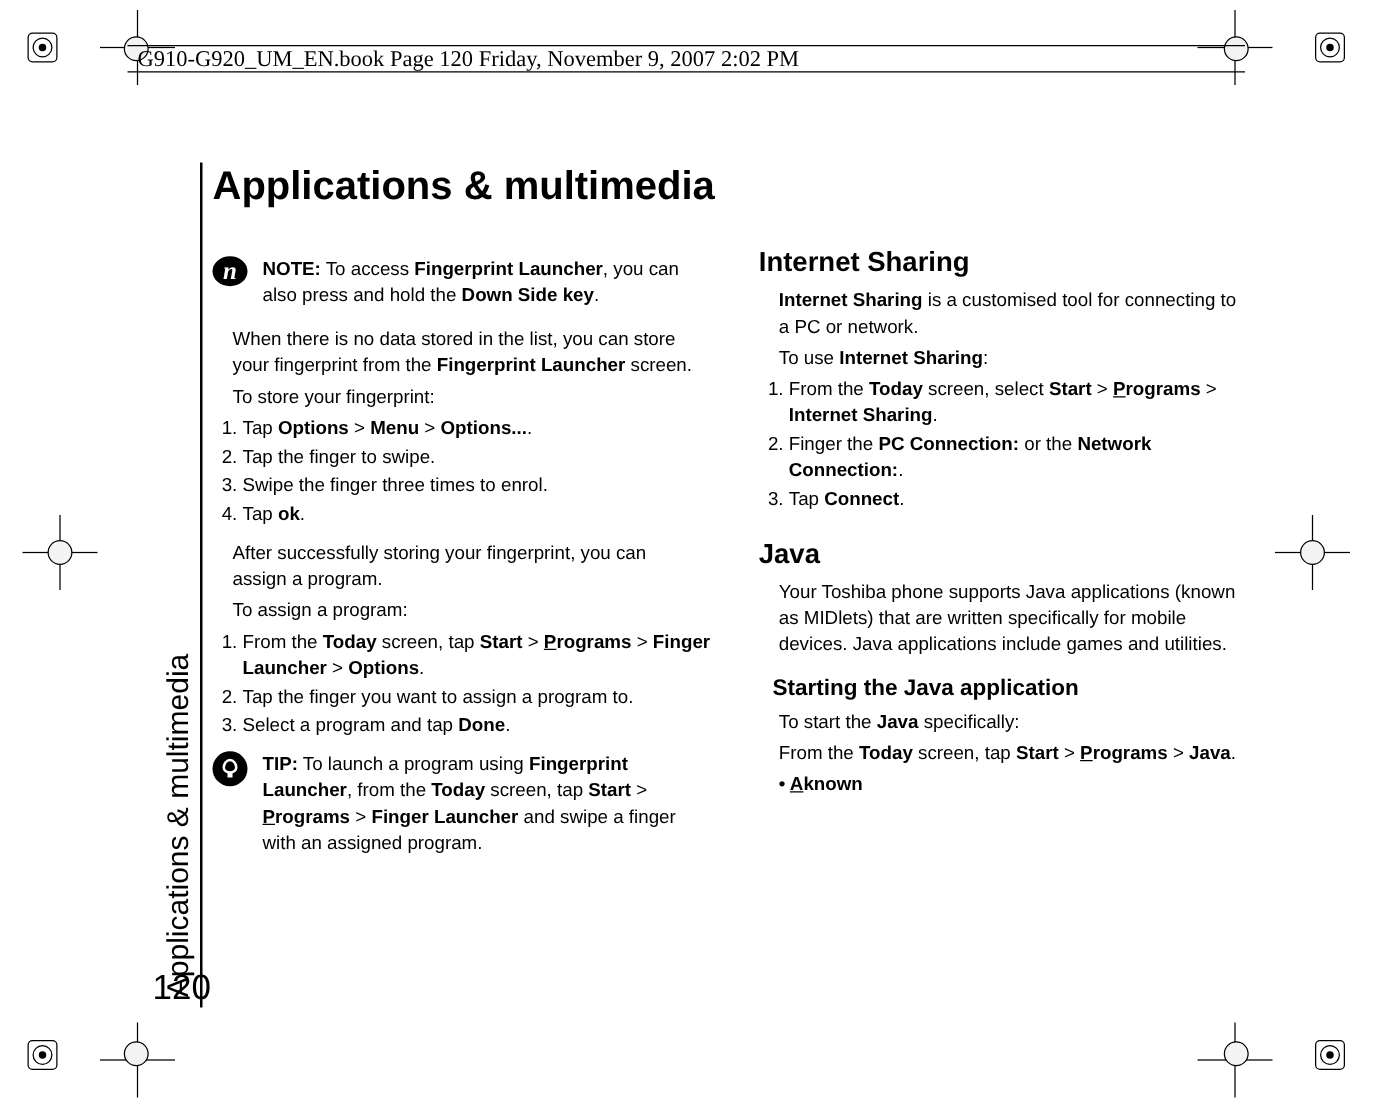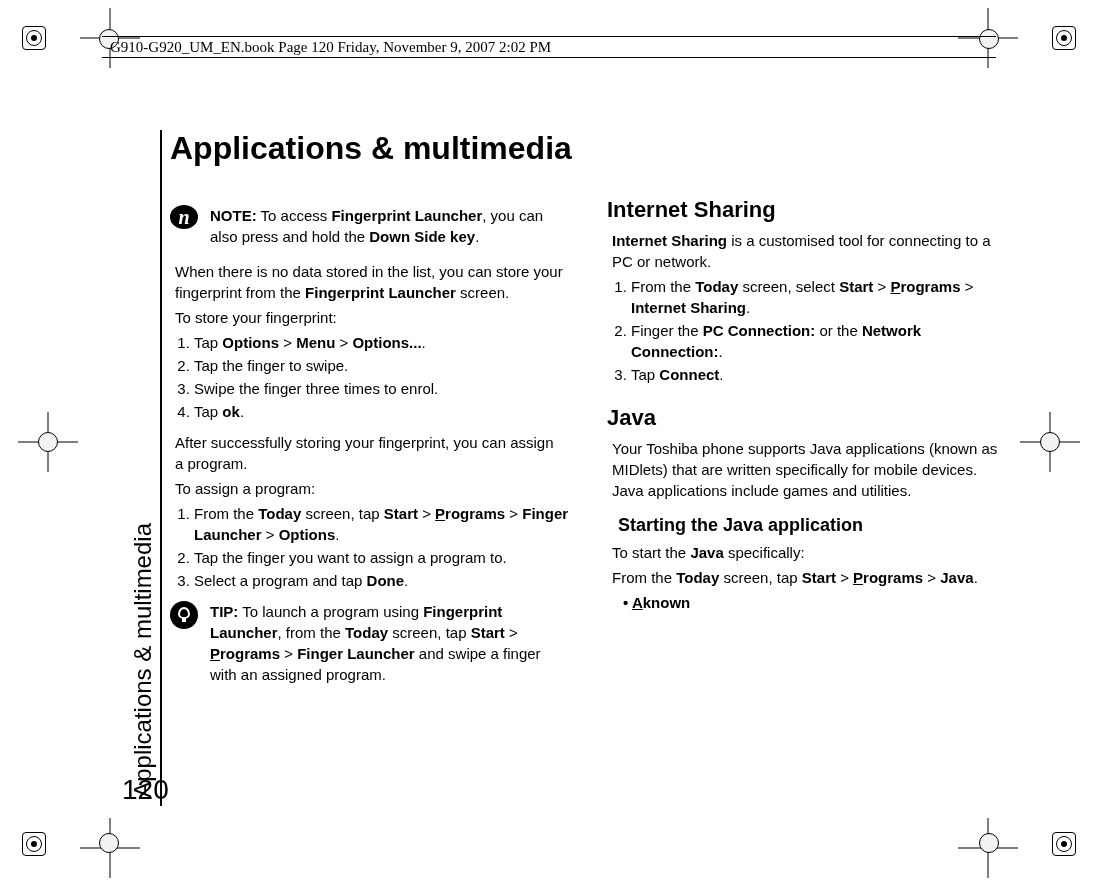--- a/index.html
+++ b/index.html
@@ -59,7 +59,7 @@
     display: flex;
     align-items: center;
     font-family: "Times New Roman", serif;
-    font-size: 15px;
+    font-size: 18px;
     padding: 0 8px;
     box-sizing: border-box;
   }

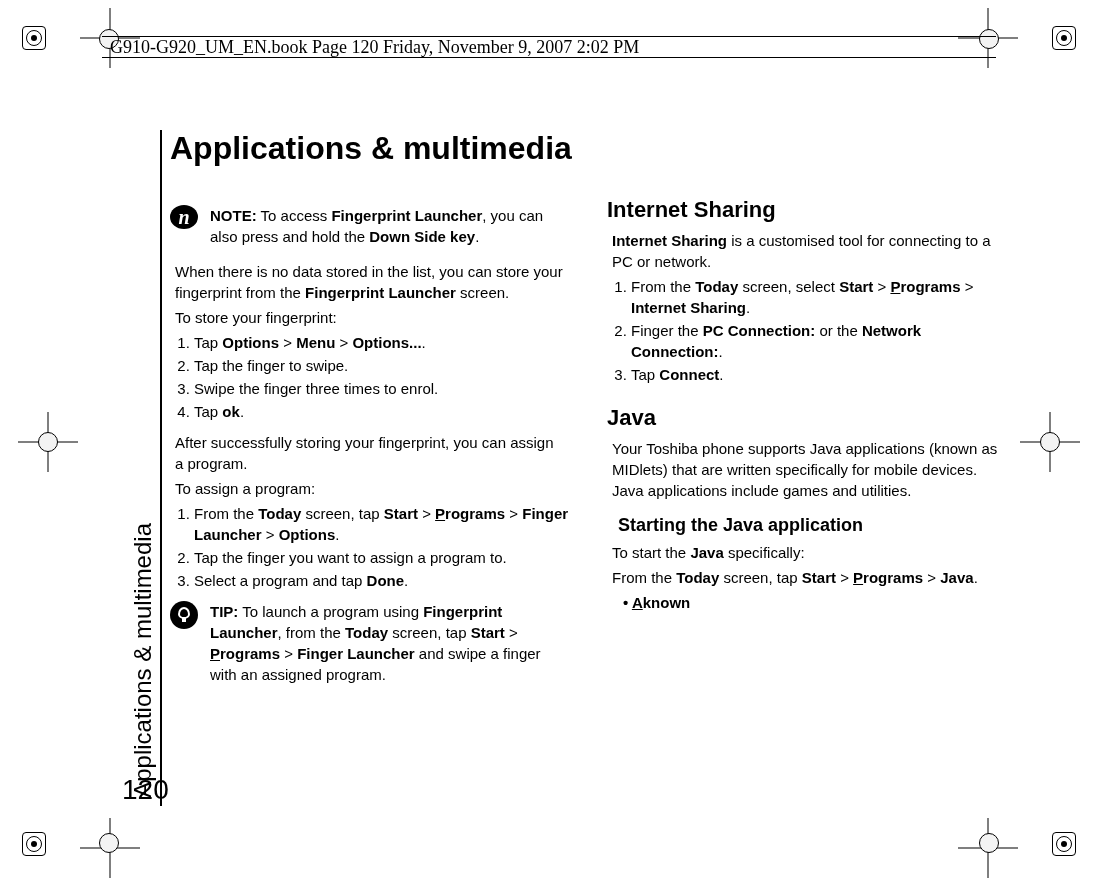--- a/index.html
+++ b/index.html
@@ -170,7 +170,7 @@
   }
   ol.steps { margin: 2px 0 10px 0; padding-left: 24px; }
   ol.steps li { margin: 2px 0; }
-  p { margin: 4px 5px; }
+  p { margin: 4px 16px; }
   h2 { font-size: 22px; font-weight: bold; margin: 0 0 4px 0; }
   h3 { font-size: 18px; font-weight: bold; margin: 12px 0 4px 11px; }
   .b { font-weight: bold; }

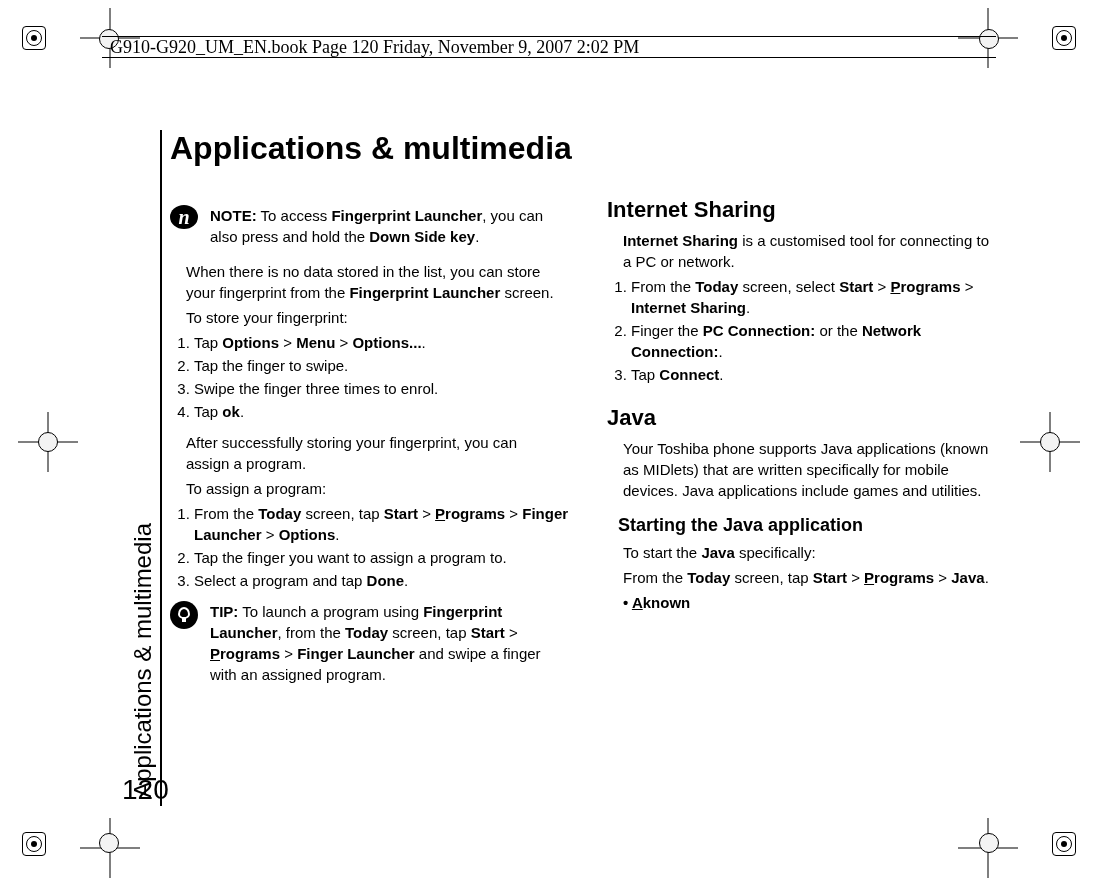--- a/index.html
+++ b/index.html
@@ -269,6 +269,7 @@
       <div class="col">
         <h2>Internet Sharing</h2>
         <p><span class="b">Internet Sharing</span><span> is a customised tool for connecting to a PC or network.</span></p>
+        <p><span>To use </span><span class="b">Internet Sharing</span><span>:</span></p>
         <ol class="steps">
           <li><span>From the </span><span class="b">Today</span><span> screen, select </span><span class="b">Start</span><span> &gt; </span><span class="b"><span class="u">P</span><span>rograms</span></span><span> &gt; </span><span class="b">Internet Sharing</span><span>.</span></li>
           <li><span>Finger the </span><span class="b">PC Connection:</span><span> or the </span><span class="b">Network Connection:</span><span>.</span></li>

